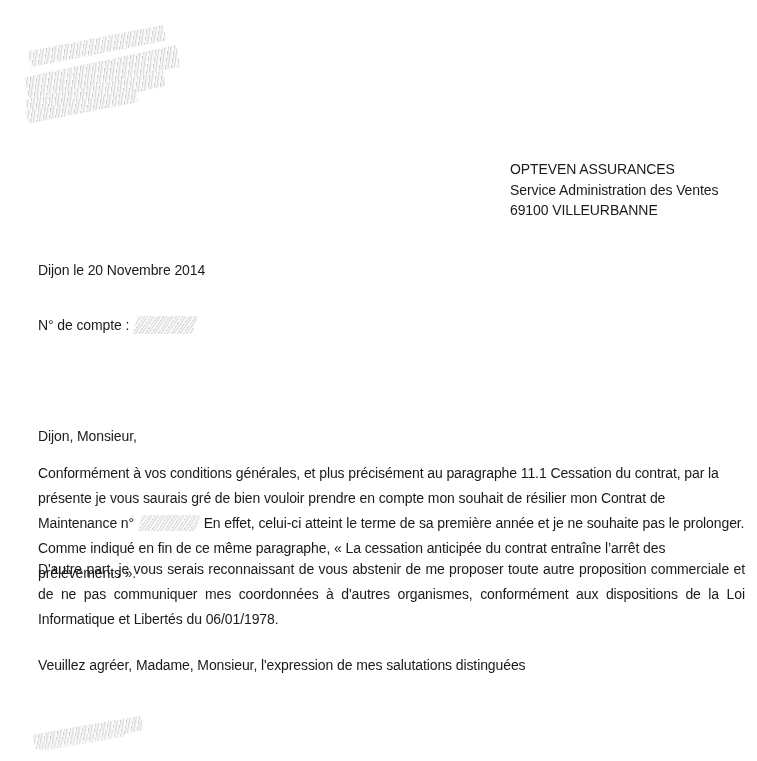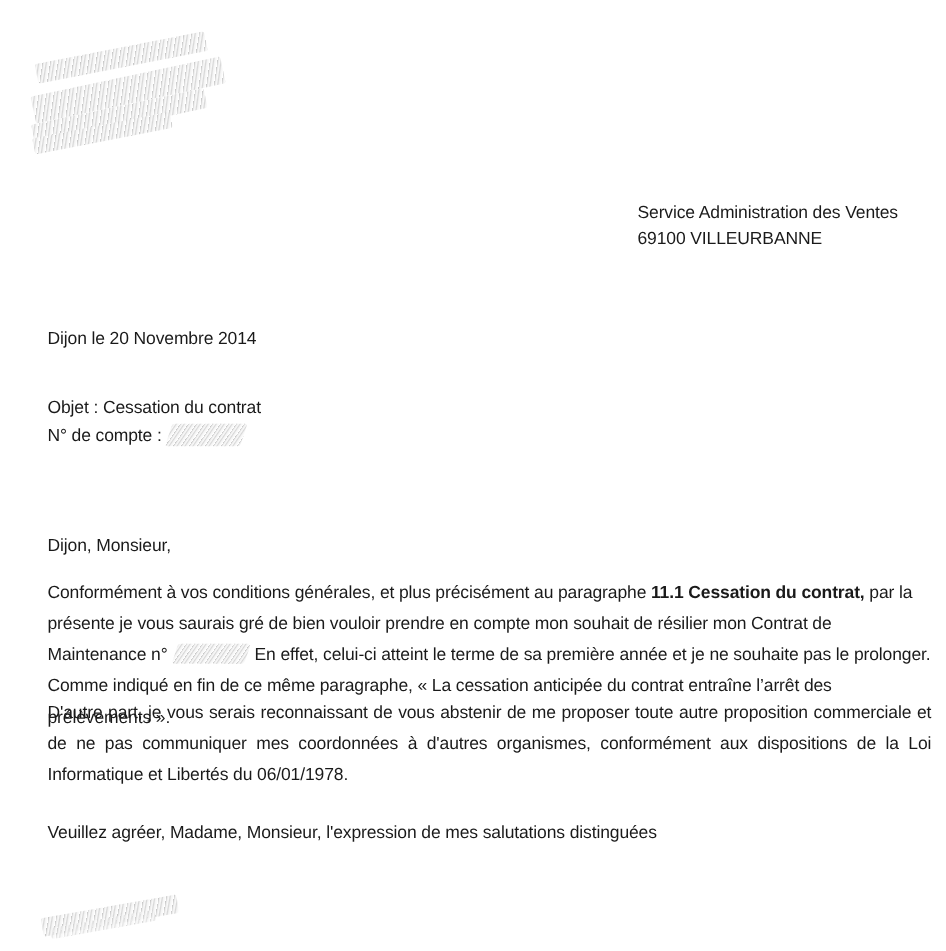--- a/index.html
+++ b/index.html
@@ -87,6 +87,7 @@
   </div>
 
   <div class="abs recipient">
+    <div>OPTEVEN ASSURANCES</div>
     <div>Service Administration des Ventes</div>
     <div>69100 VILLEURBANNE</div>
   </div>

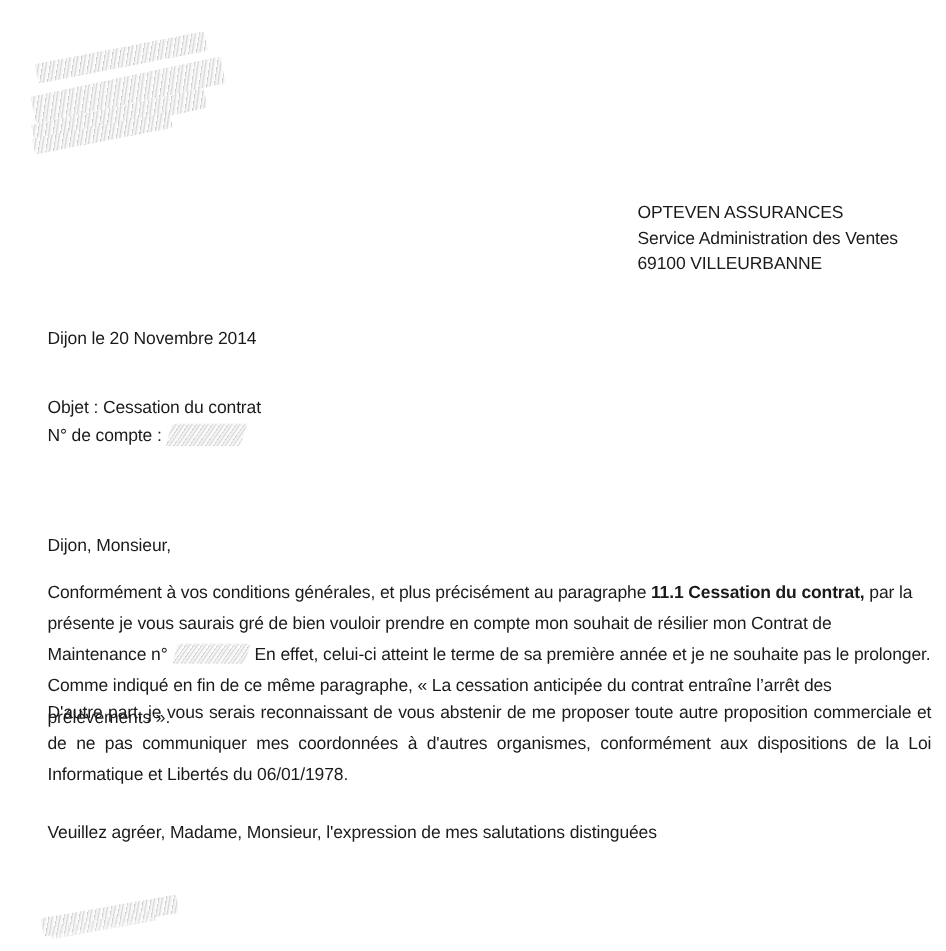--- a/index.html
+++ b/index.html
@@ -95,7 +95,6 @@
   <div class="abs date-line">Dijon le 20 Novembre 2014</div>
 
   <div class="abs subject">
-    <div>Objet : Cessation du contrat</div>
     <div>
       <span>N° de compte :</span><span class="redact-inline hatch"></span>
     </div>

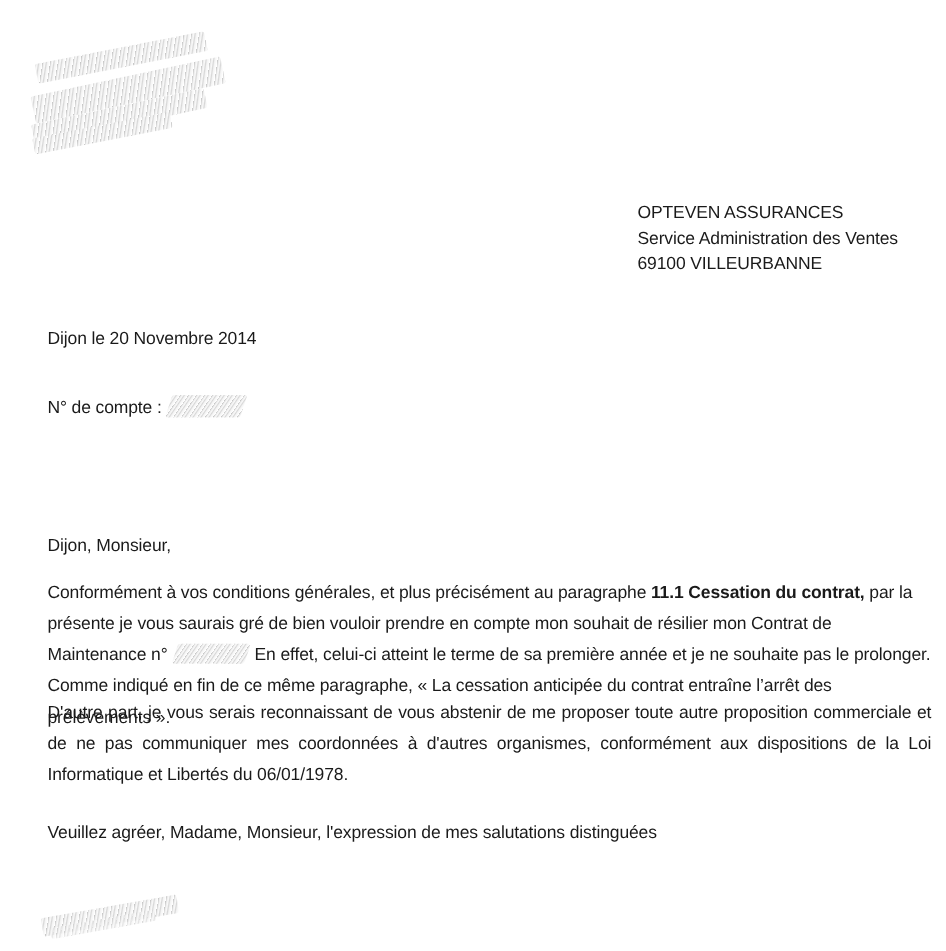--- a/index.html
+++ b/index.html
@@ -72,7 +72,7 @@
   .para-2 { top: 557px; text-align: justify; }
   .closing { left: 38px; top: 657px; }
 
-  strong { font-weight: bold; }
+  strong { font-weight: normal; }
 </style>
 </head>
 <body>

